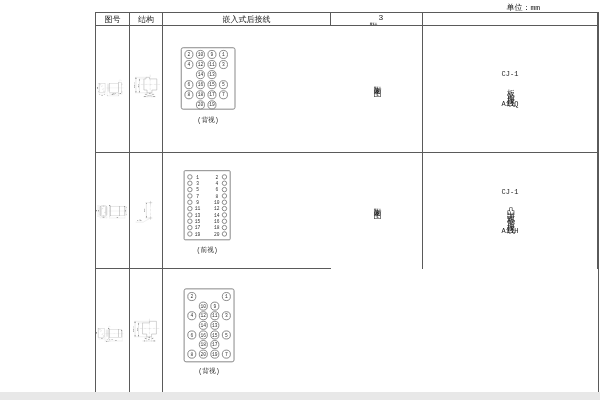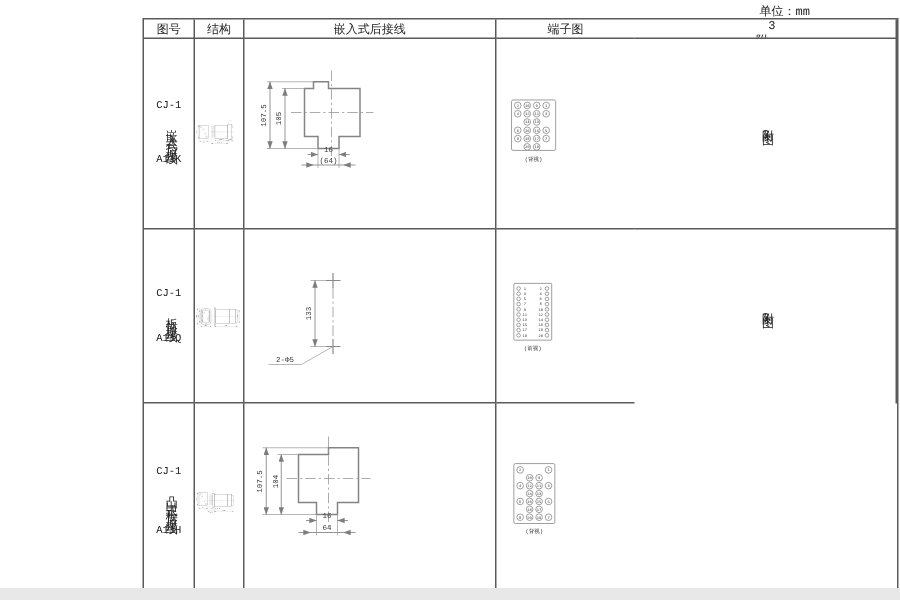--- a/index.html
+++ b/index.html
@@ -43,7 +43,6 @@
     <div class="cell hc">图号</div>
     <div class="cell hc">结构</div>
     <div class="cell hc">嵌入式后接线</div>
-    <div class="cell hc last">端子图</div>
 
     <div class="cell">
       <div class="vtext">附图3</div>

